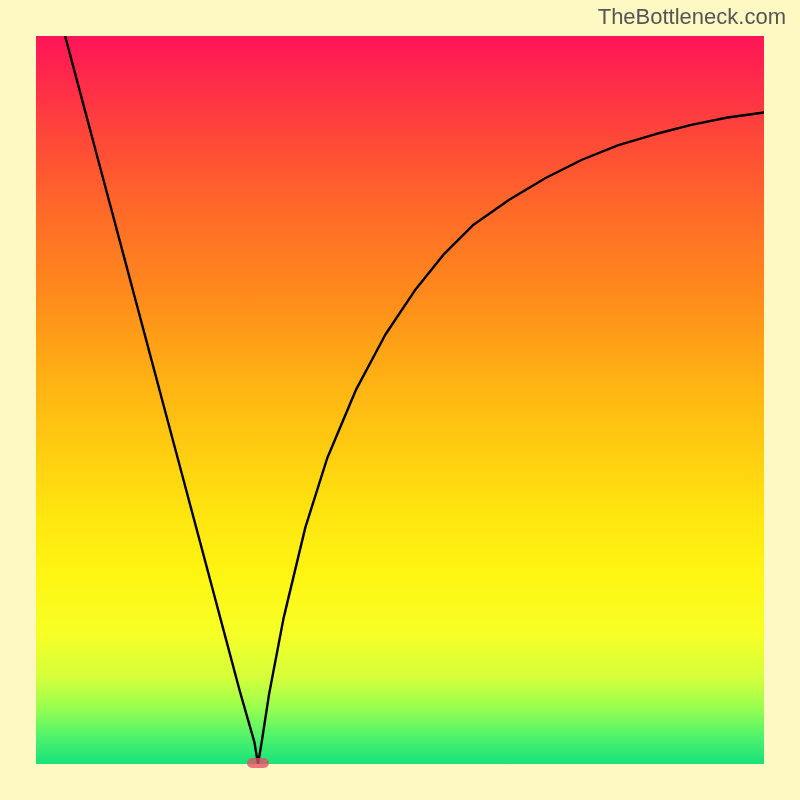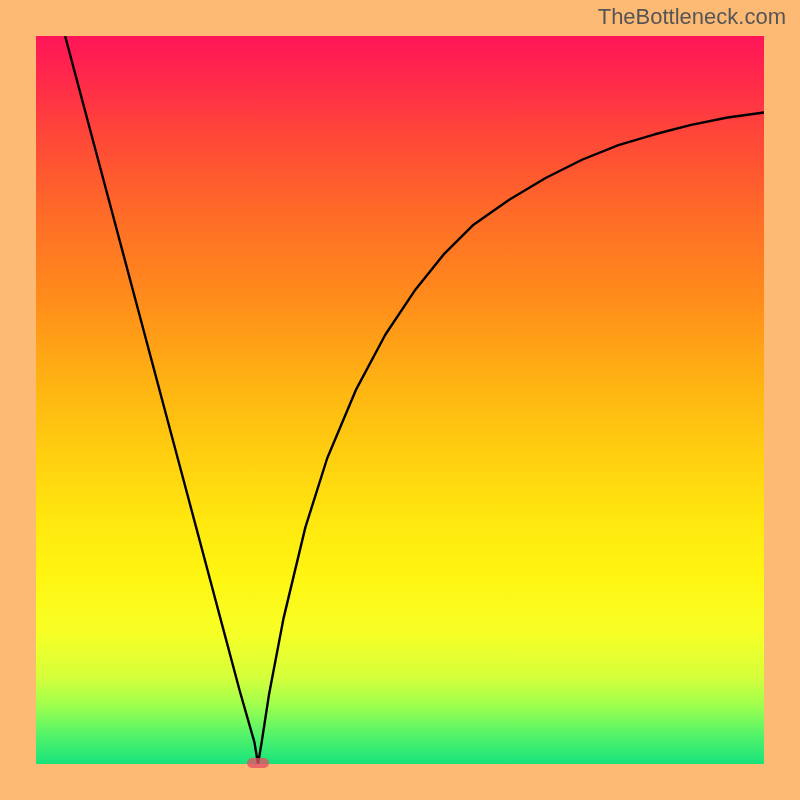--- a/index.html
+++ b/index.html
@@ -15,7 +15,7 @@
     position: relative;
     width: 800px;
     height: 800px;
-    background: #fdba74;
+    background: #fef9c3;
   }
   .watermark {
     position: absolute;

